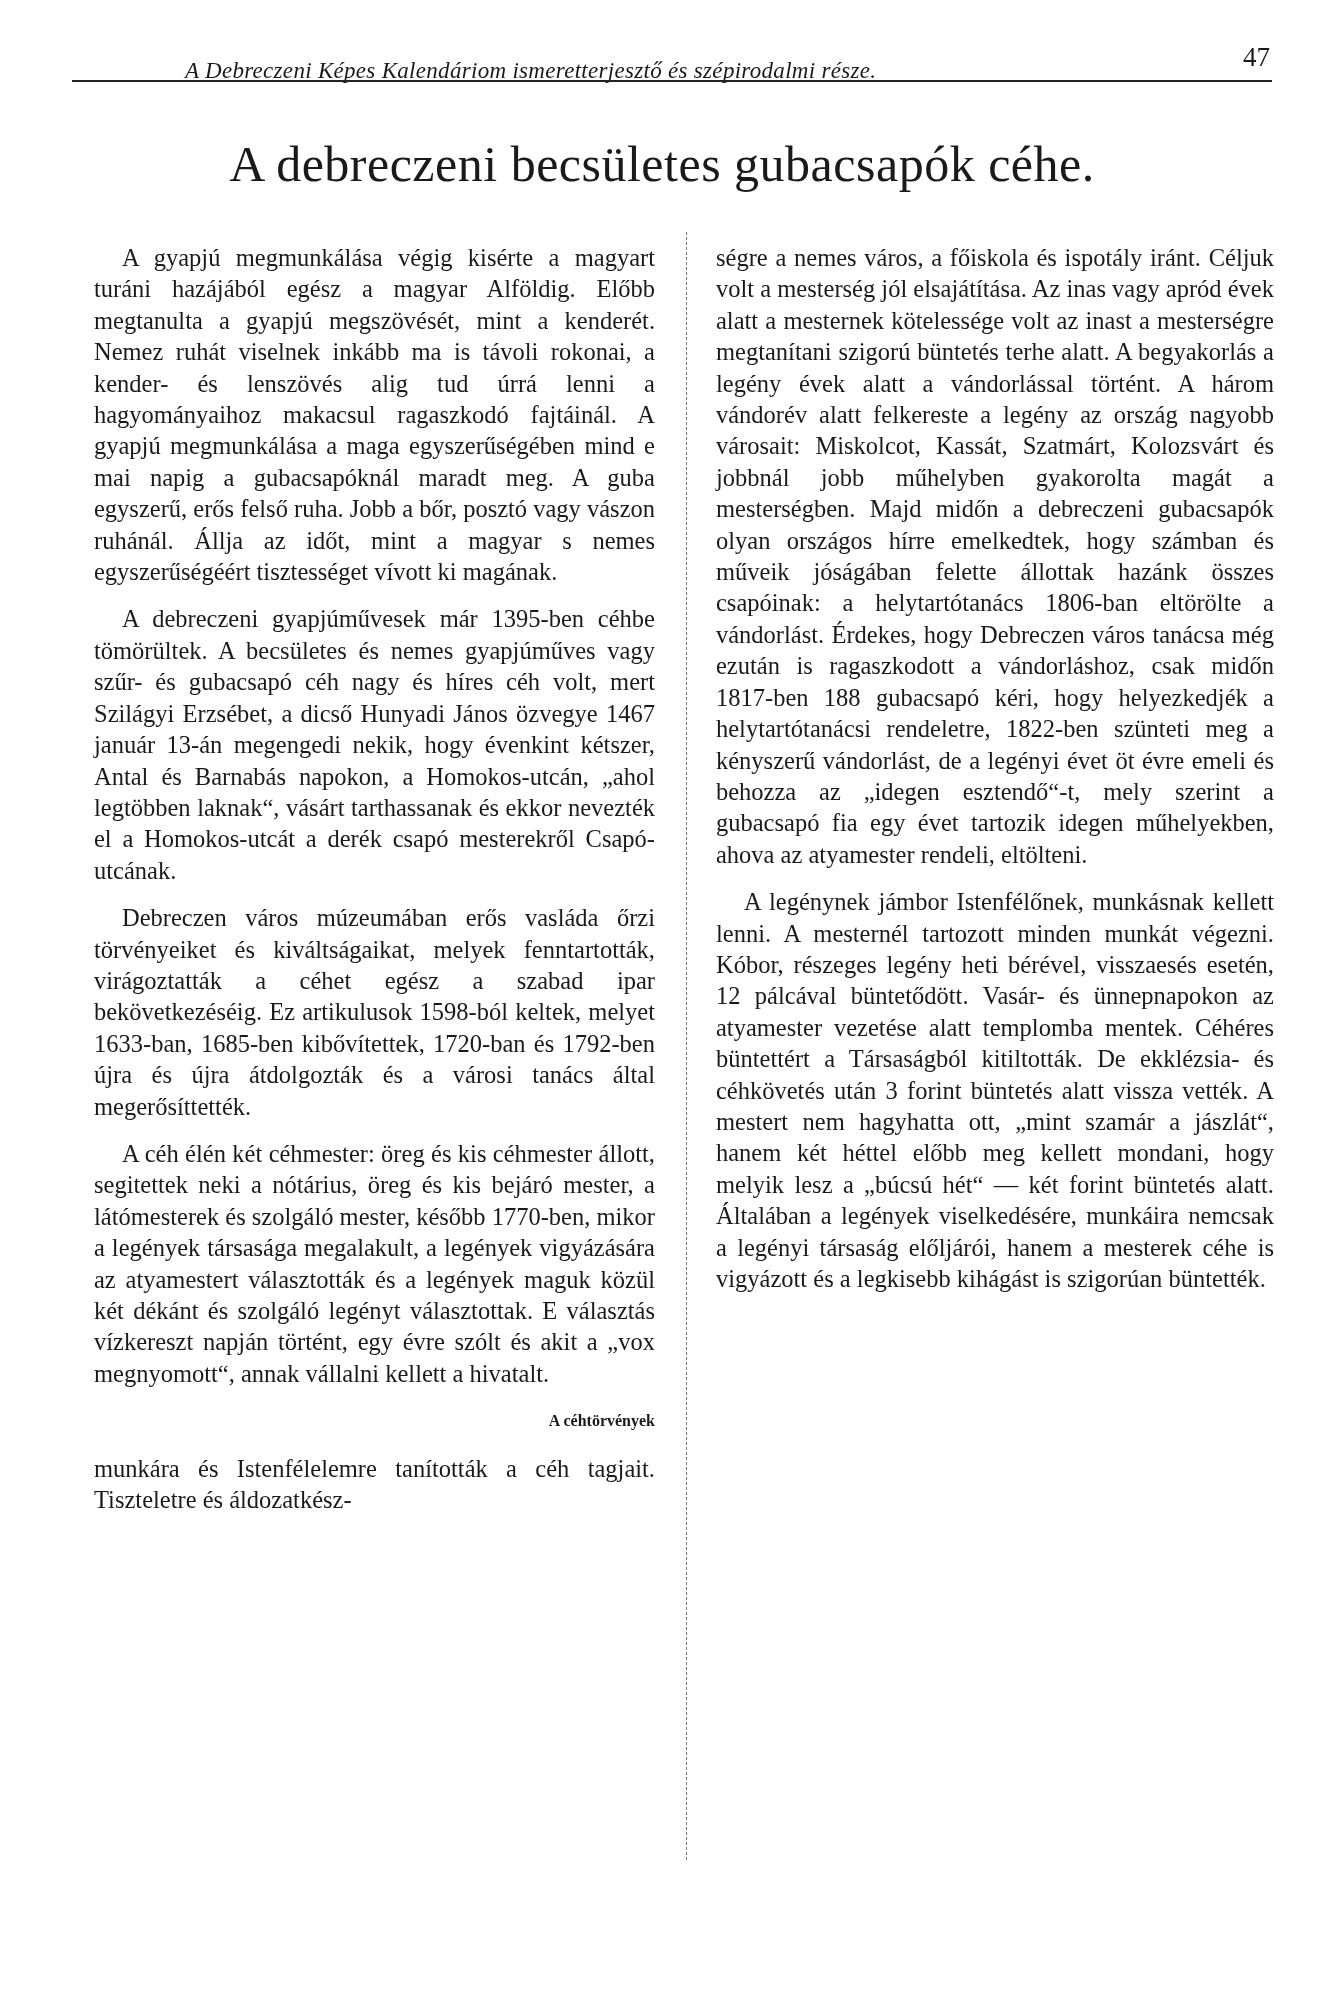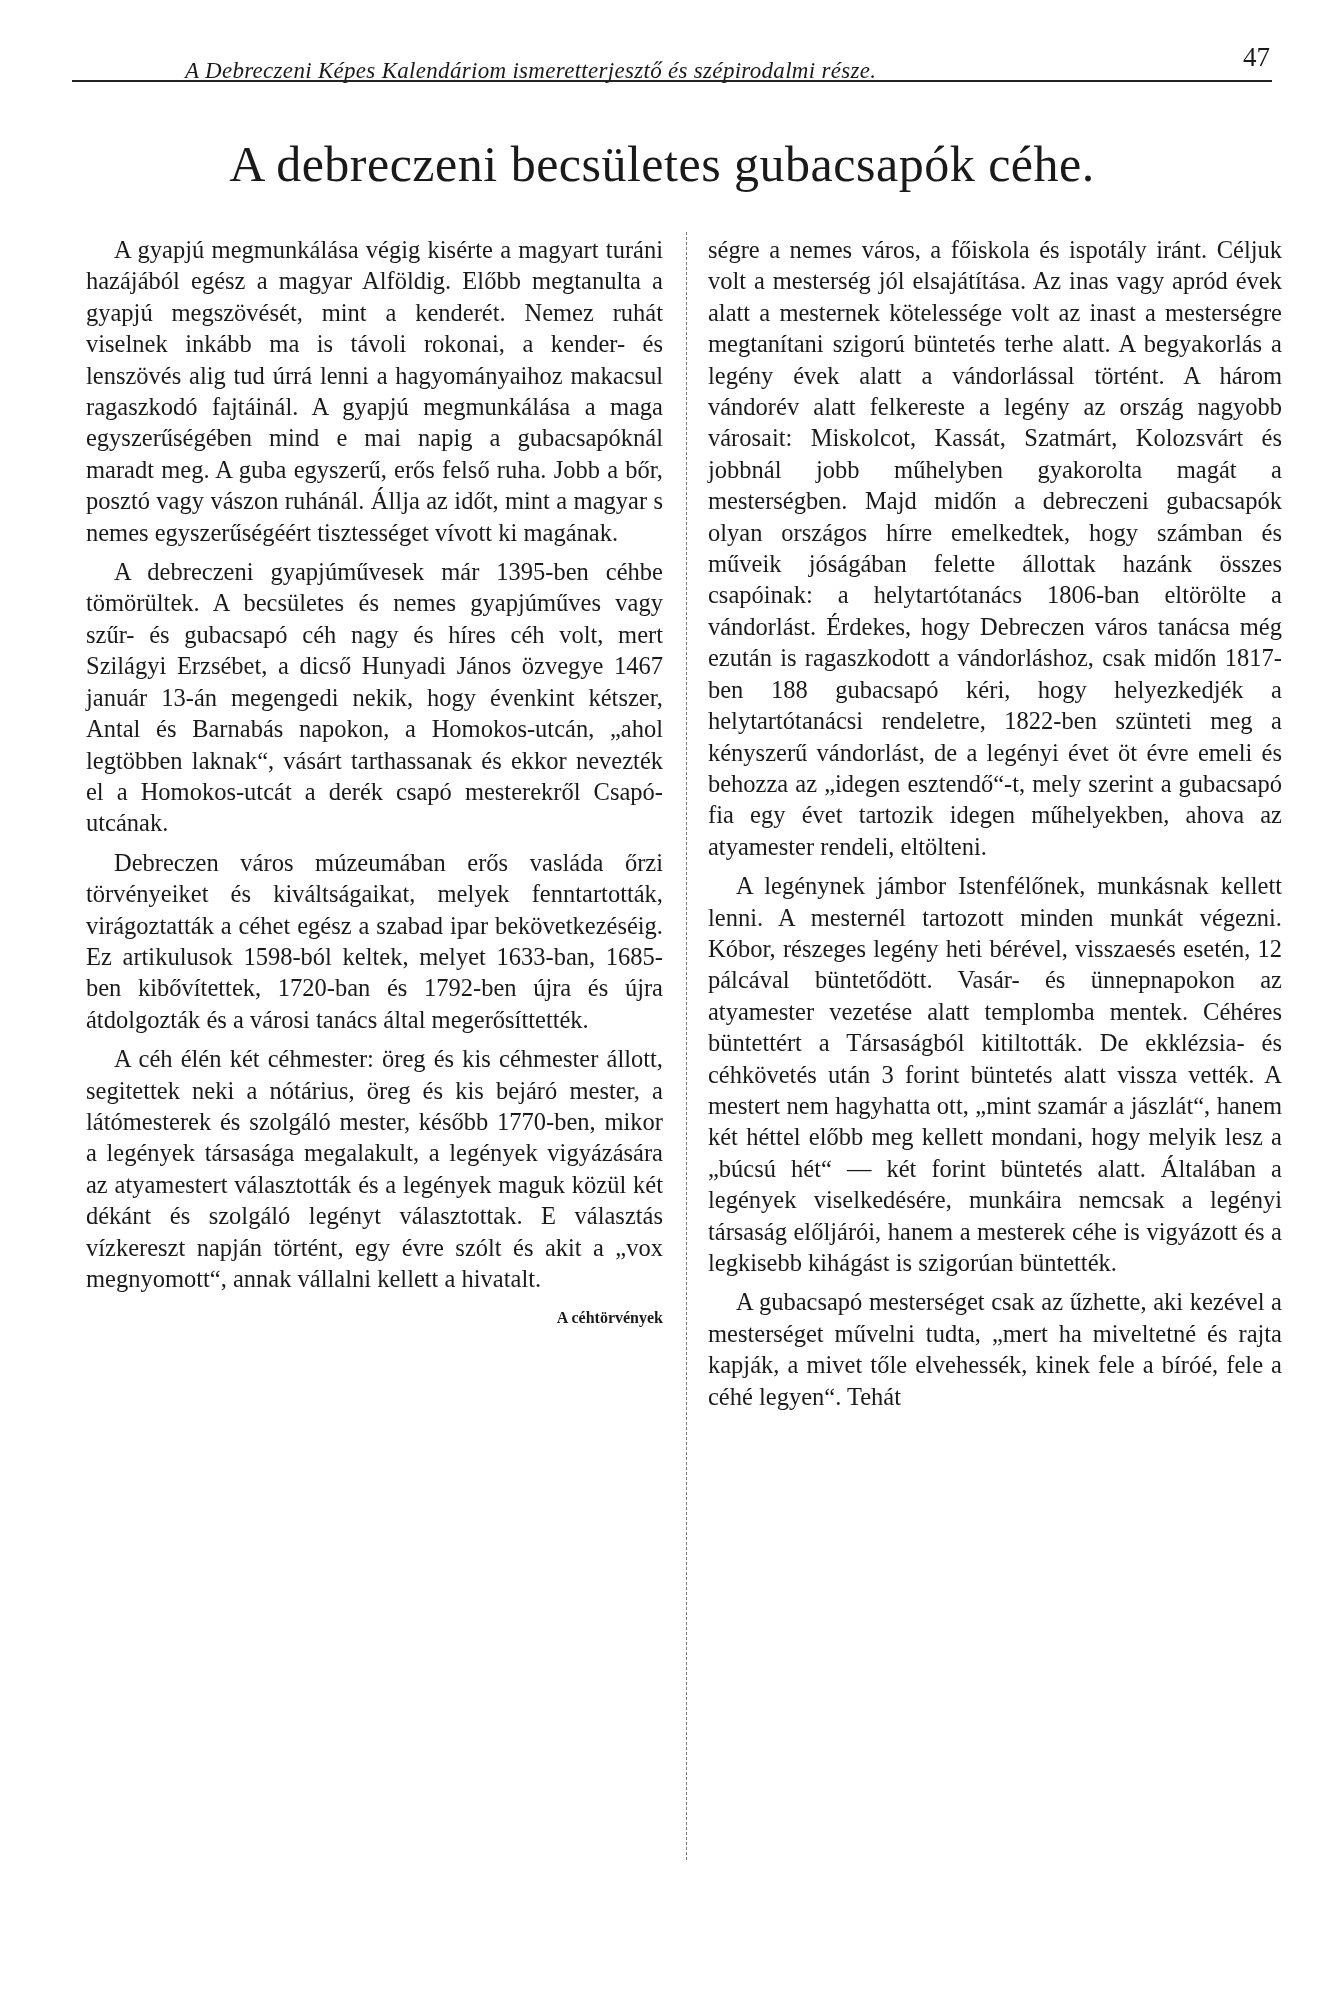--- a/index.html
+++ b/index.html
@@ -12,7 +12,7 @@
   .col { position: absolute; top: 226px; font-size: 24.5px; line-height: 31.4px; text-align: justify; }
   .col-left { left: 78px; width: 593px; }
   .col-right { left: 700px; width: 590px; }
-  .col p { margin: 8px; text-indent: 28px; }
+  .col p { margin: 16px; text-indent: 28px; }
   .col p.cont { text-indent: 0; }
   .col-divider { position: absolute; left: 686px; top: 232px; height: 1628px; border-left: 1px dashed #777; }
   .subhead { text-align: right; font-weight: bold; font-size: 16px; margin: 26px 0 20px 0; text-indent: 0; }

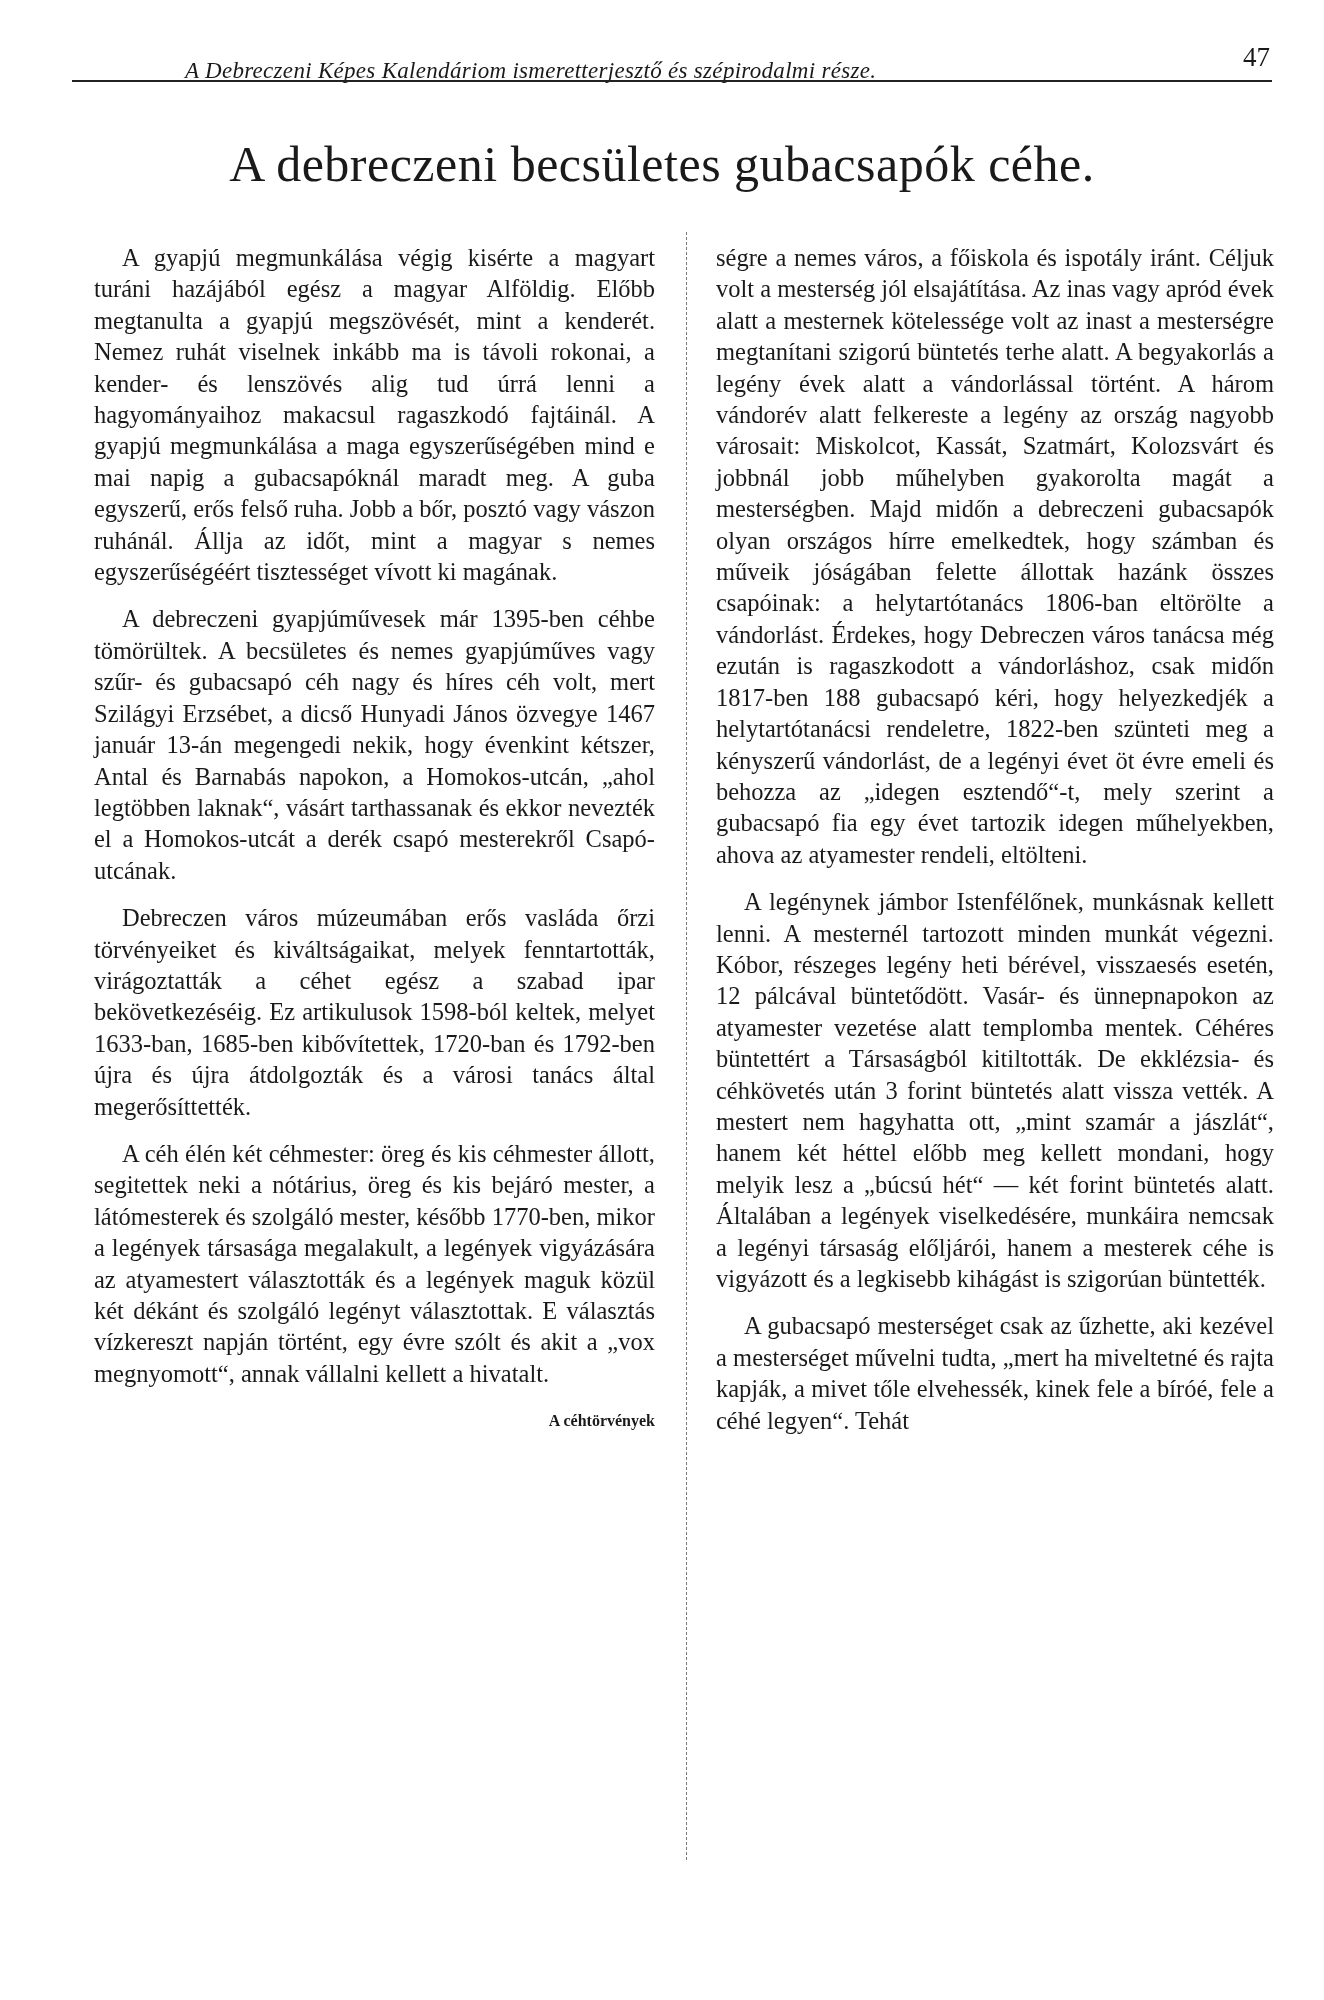--- a/index.html
+++ b/index.html
@@ -41,7 +41,6 @@
 <div class="col col-right">
   <p class="cont">ségre a nemes város, a főiskola és ispotály iránt. Céljuk volt a mesterség jól elsajátítása. Az inas vagy apród évek alatt a mesternek kötelessége volt az inast a mesterségre megtanítani szigorú büntetés terhe alatt. A begyakorlás a legény évek alatt a vándorlással történt. A három vándorév alatt felkereste a legény az ország nagyobb városait: Miskolcot, Kassát, Szatmárt, Kolozsvárt és jobbnál jobb műhelyben gyakorolta magát a mesterségben. Majd midőn a debreczeni gubacsapók olyan országos hírre emelkedtek, hogy számban és műveik jóságában felette állottak hazánk összes csapóinak: a helytartótanács 1806-ban eltörölte a vándorlást. Érdekes, hogy Debreczen város tanácsa még ezután is ragaszkodott a vándorláshoz, csak midőn 1817-ben 188 gubacsapó kéri, hogy helyezkedjék a helytartótanácsi rendeletre, 1822-ben szünteti meg a kényszerű vándorlást, de a legényi évet öt évre emeli és behozza az „idegen esztendő“-t, mely szerint a gubacsapó fia egy évet tartozik idegen műhelyekben, ahova az atyamester rendeli, eltölteni.</p>
   <p>A legénynek jámbor Istenfélőnek, munkásnak kellett lenni. A mesternél tartozott minden munkát végezni. Kóbor, részeges legény heti bérével, visszaesés esetén, 12 pálcával büntetődött. Vasár- és ünnepnapokon az atyamester vezetése alatt templomba mentek. Céhéres büntettért a Társaságból kitiltották. De ekklézsia- és céhkövetés után 3 forint büntetés alatt vissza vették. A mestert nem hagyhatta ott, „mint szamár a jászlát“, hanem két héttel előbb meg kellett mondani, hogy melyik lesz a „búcsú hét“ — két forint büntetés alatt. Általában a legények viselkedésére, munkáira nemcsak a legényi társaság előljárói, hanem a mesterek céhe is vigyázott és a legkisebb kihágást is szigorúan büntették.</p>
-  <p>A gubacsapó mesterséget csak az űzhette, aki kezével a mesterséget művelni tudta, „mert ha miveltetné és rajta kapják, a mivet tőle elvehessék, kinek fele a bíróé, fele a céhé legyen“. Tehát</p>
 </div>
 
 </body></html>

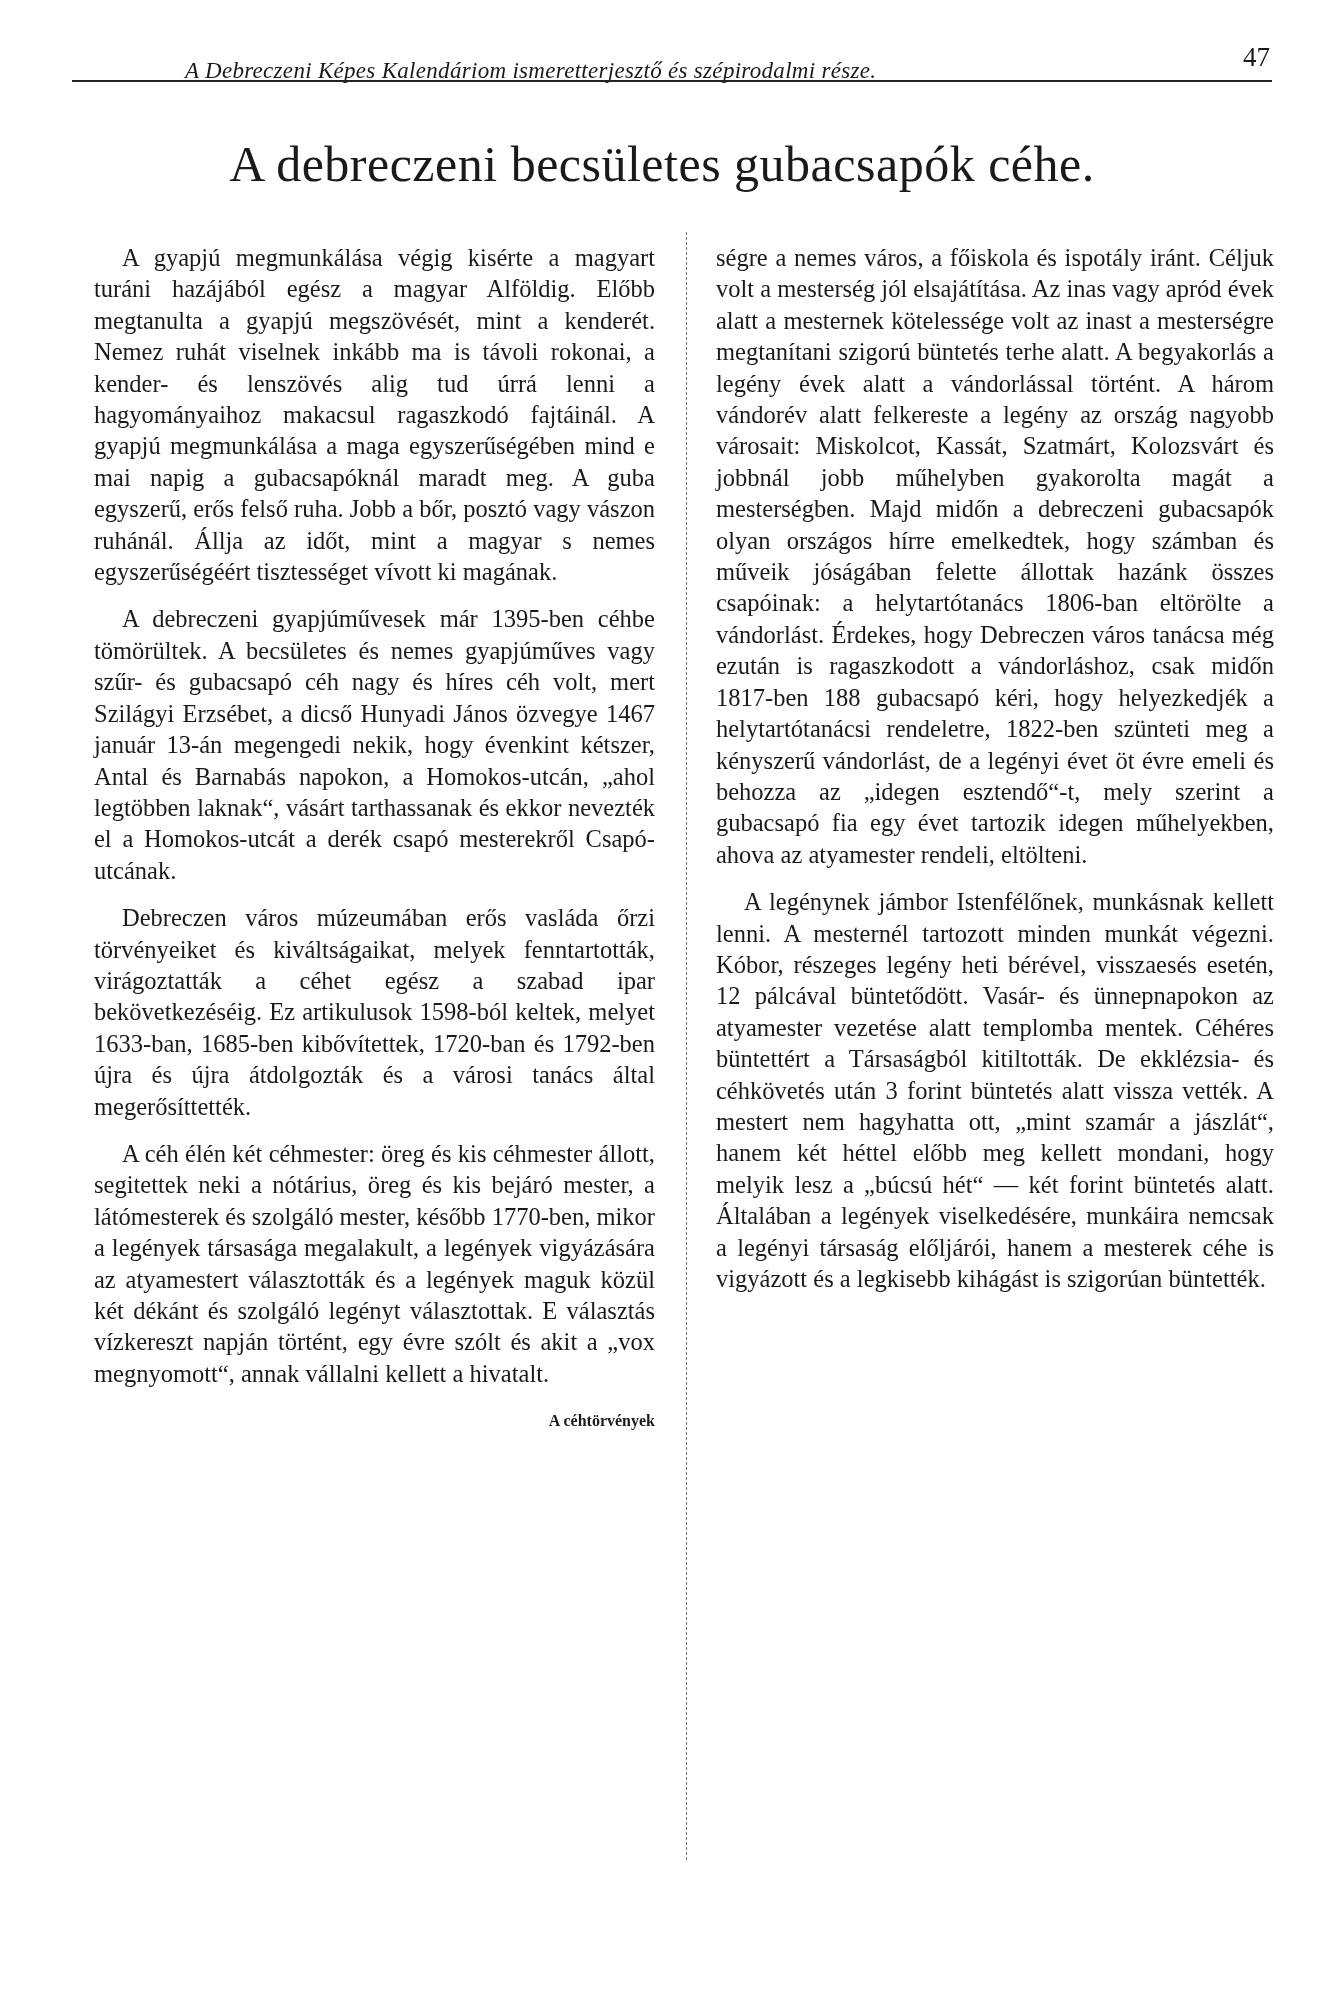--- a/index.html
+++ b/index.html
@@ -34,6 +34,7 @@
   <p>Debreczen város múzeumában erős vasláda őrzi törvényeiket és kiváltságaikat, melyek fenntartották, virágoztatták a céhet egész a szabad ipar bekövetkezéséig. Ez artikulusok 1598-ból keltek, melyet 1633-ban, 1685-ben kibővítettek, 1720-ban és 1792-ben újra és újra átdolgozták és a városi tanács által megerősíttették.</p>
   <p>A céh élén két céhmester: öreg és kis céhmester állott, segitettek neki a nótárius, öreg és kis bejáró mester, a látómesterek és szolgáló mester, később 1770-ben, mikor a legények társasága megalakult, a legények vigyázására az atyamestert választották és a legények maguk közül két dékánt és szolgáló legényt választottak. E választás vízkereszt napján történt, egy évre szólt és akit a „vox megnyomott“, annak vállalni kellett a hivatalt.</p>
   <p class="subhead">A céhtörvények</p>
+  <p class="cont">munkára és Istenfélelemre tanították a céh tagjait. Tiszteletre és áldozatkész-</p>
 </div>
 
 <div class="col-divider"></div>

